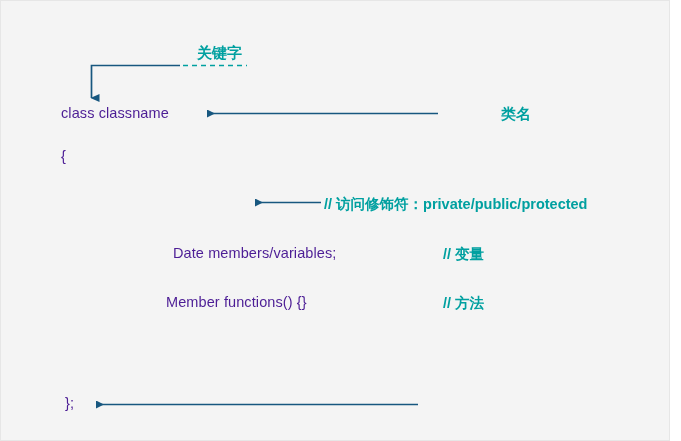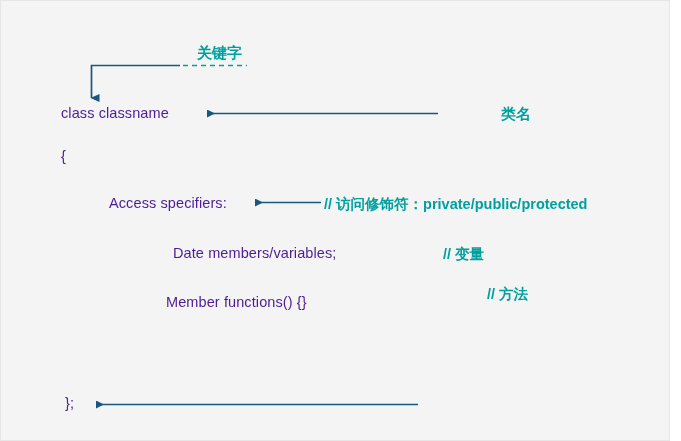--- a/index.html
+++ b/index.html
@@ -114,7 +114,6 @@
 
   <div class="code-text p-open-brace">{</div>
 
-  <div class="code-text p-access">Access specifiers:</div>
 
   <div class="comment-text p-access-comment">// 访问修饰符：private/public/protected</div>
 

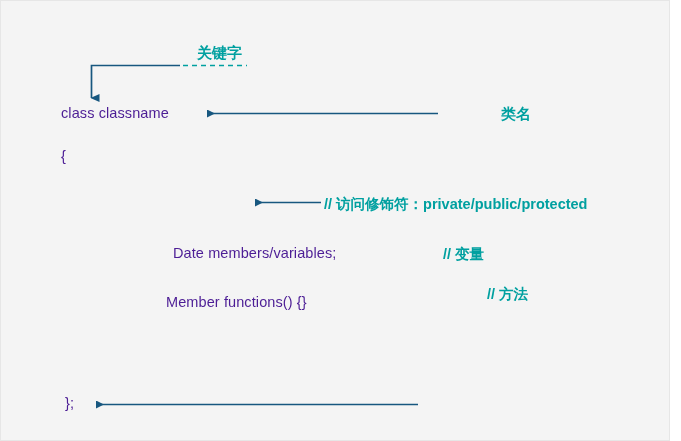--- a/index.html
+++ b/index.html
@@ -75,7 +75,7 @@
   .p-datamembers     { left: 172px; top: 244px; }
   .p-datamembers-com { left: 442px; top: 244px; }
   .p-memberfns       { left: 165px; top: 293px; }
-  .p-memberfns-com   { left: 442px; top: 284px; margin-left: 44px; }
+  .p-memberfns-com   { left: 442px; top: 293px; }
   .p-close-brace     { left: 64px;  top: 394px; }
   .p-close-comment   { left: 443px; top: 388px; }
   .p-watermark       { left: 563px; top: 413px; }

